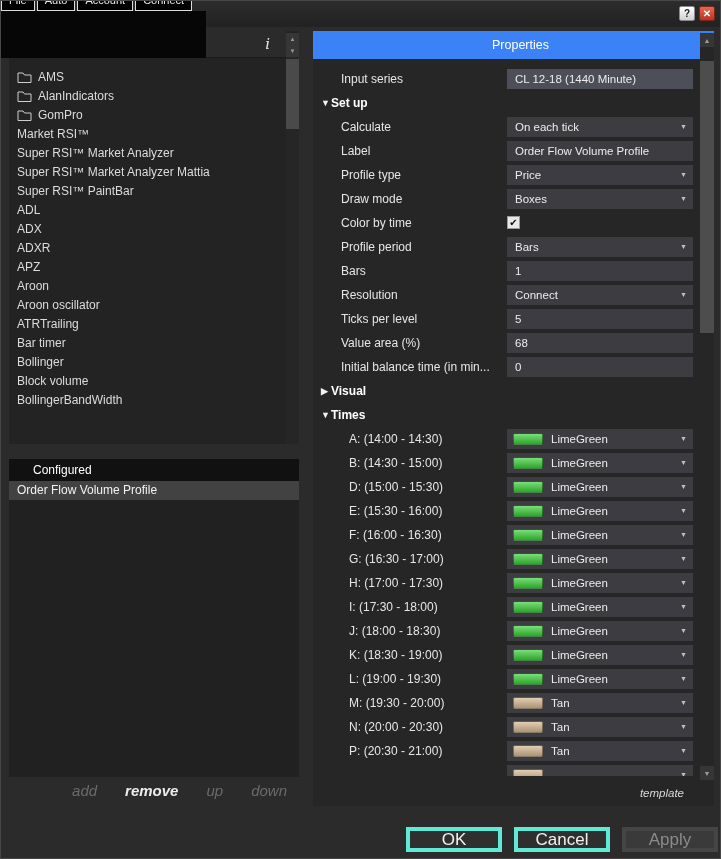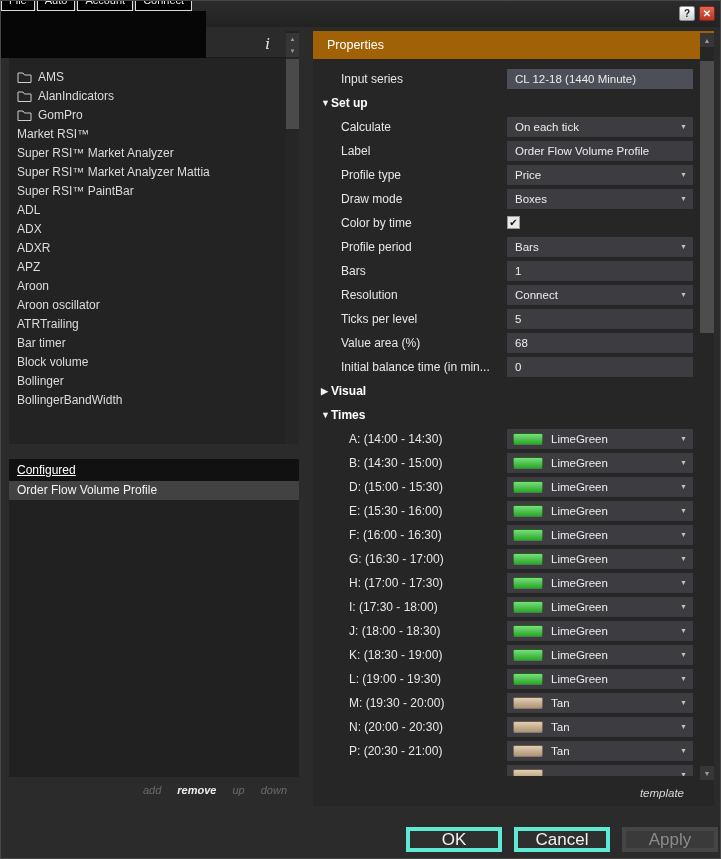--- a/index.html
+++ b/index.html
@@ -62,8 +62,8 @@
   
   .properties-panel { position: absolute; left: 312px; top: 30px; width: 401px; height: 775px;
                       background: #262626; }
-  .prop-header { position: absolute; top: 0; left: 0; right: 0; height: 28px; background: #a16207;
-                 color: #fff; font-size: 12.5px; line-height: 28px; padding-left: 14px; }
+  .prop-header { position: absolute; top: 0; left: 0; right: 0; height: 28px; background: #3b82f6;
+                 color: #fff; font-size: 12.5px; line-height: 28px; padding-left: 14px; text-align: center; }
   .prop-rows { position: absolute; top: 36px; left: 0; right: 16px; height: 709px; overflow: hidden; }
   .prop-row { height: 24px; position: relative; display: flex; align-items: center;
               font-size: 12px; color: #e6e6e6; }

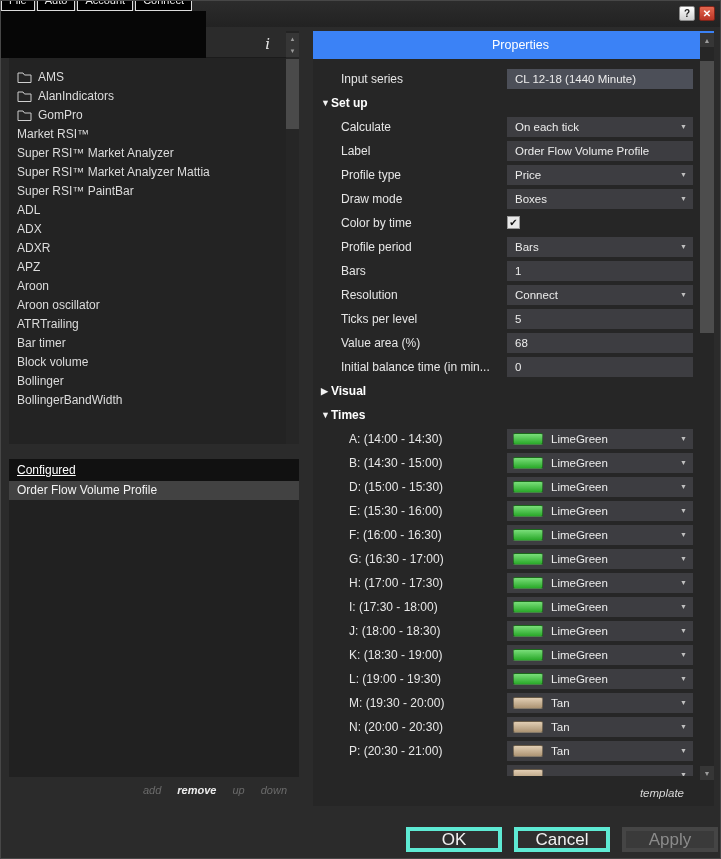--- a/index.html
+++ b/index.html
@@ -193,10 +193,10 @@
           <span class="ind-label">Bar timer</span>
         </div>
         <div class="ind-row">
+          <span class="ind-label">Bollinger</span>
+        </div>
+        <div class="ind-row">
           <span class="ind-label">Block volume</span>
-        </div>
-        <div class="ind-row">
-          <span class="ind-label">Bollinger</span>
         </div>
         <div class="ind-row">
           <span class="ind-label">BollingerBandWidth</span>

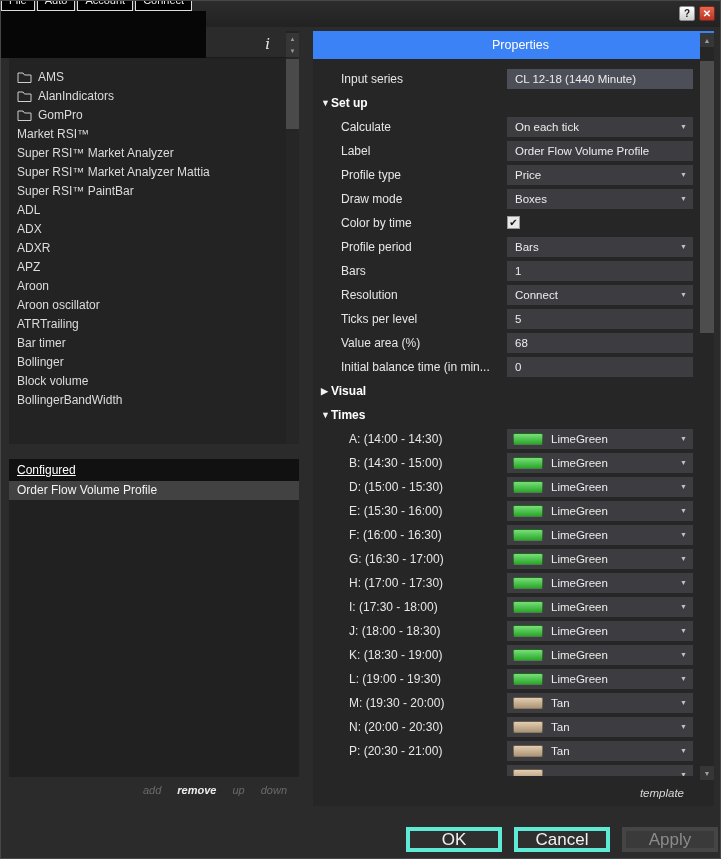--- a/index.html
+++ b/index.html
@@ -48,7 +48,7 @@
   
   .configured-header { position: absolute; left: 8px; top: 458px; width: 290px; height: 22px;
                        background: #111; color: #fff; font-size: 12px; line-height: 22px;
-                       padding-left: 8px; text-decoration: underline; }
+                       padding-left: 24px; }
   .configured-list { position: absolute; left: 8px; top: 480px; width: 290px; height: 296px;
                      background: #212121; }
   .cfg-row { height: 19px; background: #424242; color: #f2f2f2; font-size: 12px;

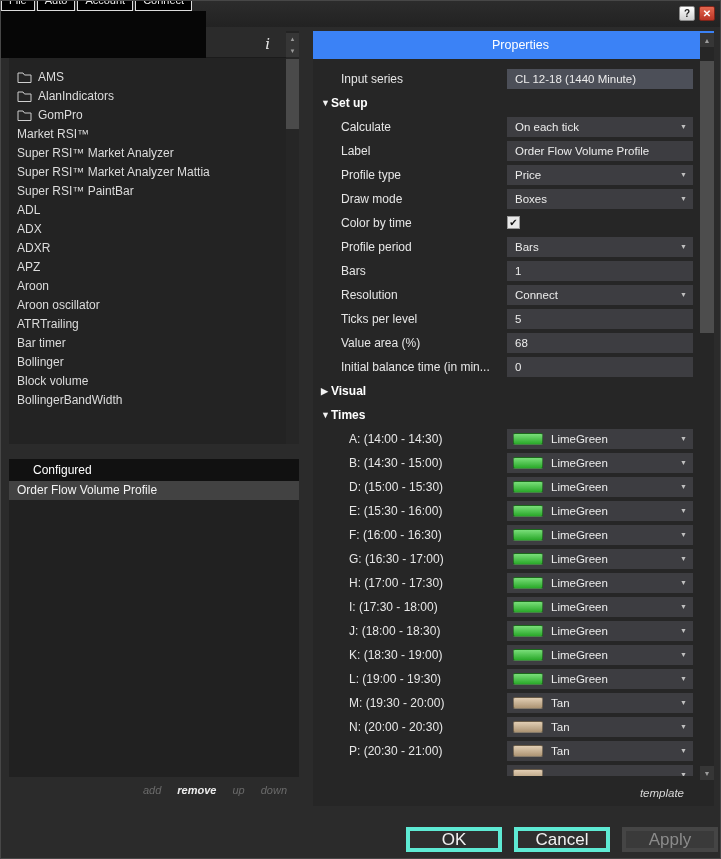--- a/index.html
+++ b/index.html
@@ -54,8 +54,8 @@
   .cfg-row { height: 19px; background: #424242; color: #f2f2f2; font-size: 12px;
              line-height: 19px; padding-left: 8px; white-space: nowrap; overflow: hidden; }
   .list-actions { position: absolute; left: 8px; top: 779px; width: 290px; height: 20px;
-                  display: flex; justify-content: flex-end; align-items: center; gap: 16px;
-                  padding-right: 12px; font-size: 11px; font-style: italic; }
+                  display: flex; justify-content: flex-end; align-items: center; gap: 28px;
+                  padding-right: 12px; font-size: 15px; font-style: italic; }
   .action { color: #6b6b6b; }
   .action.enabled { color: #ececec; font-weight: bold; }
 

